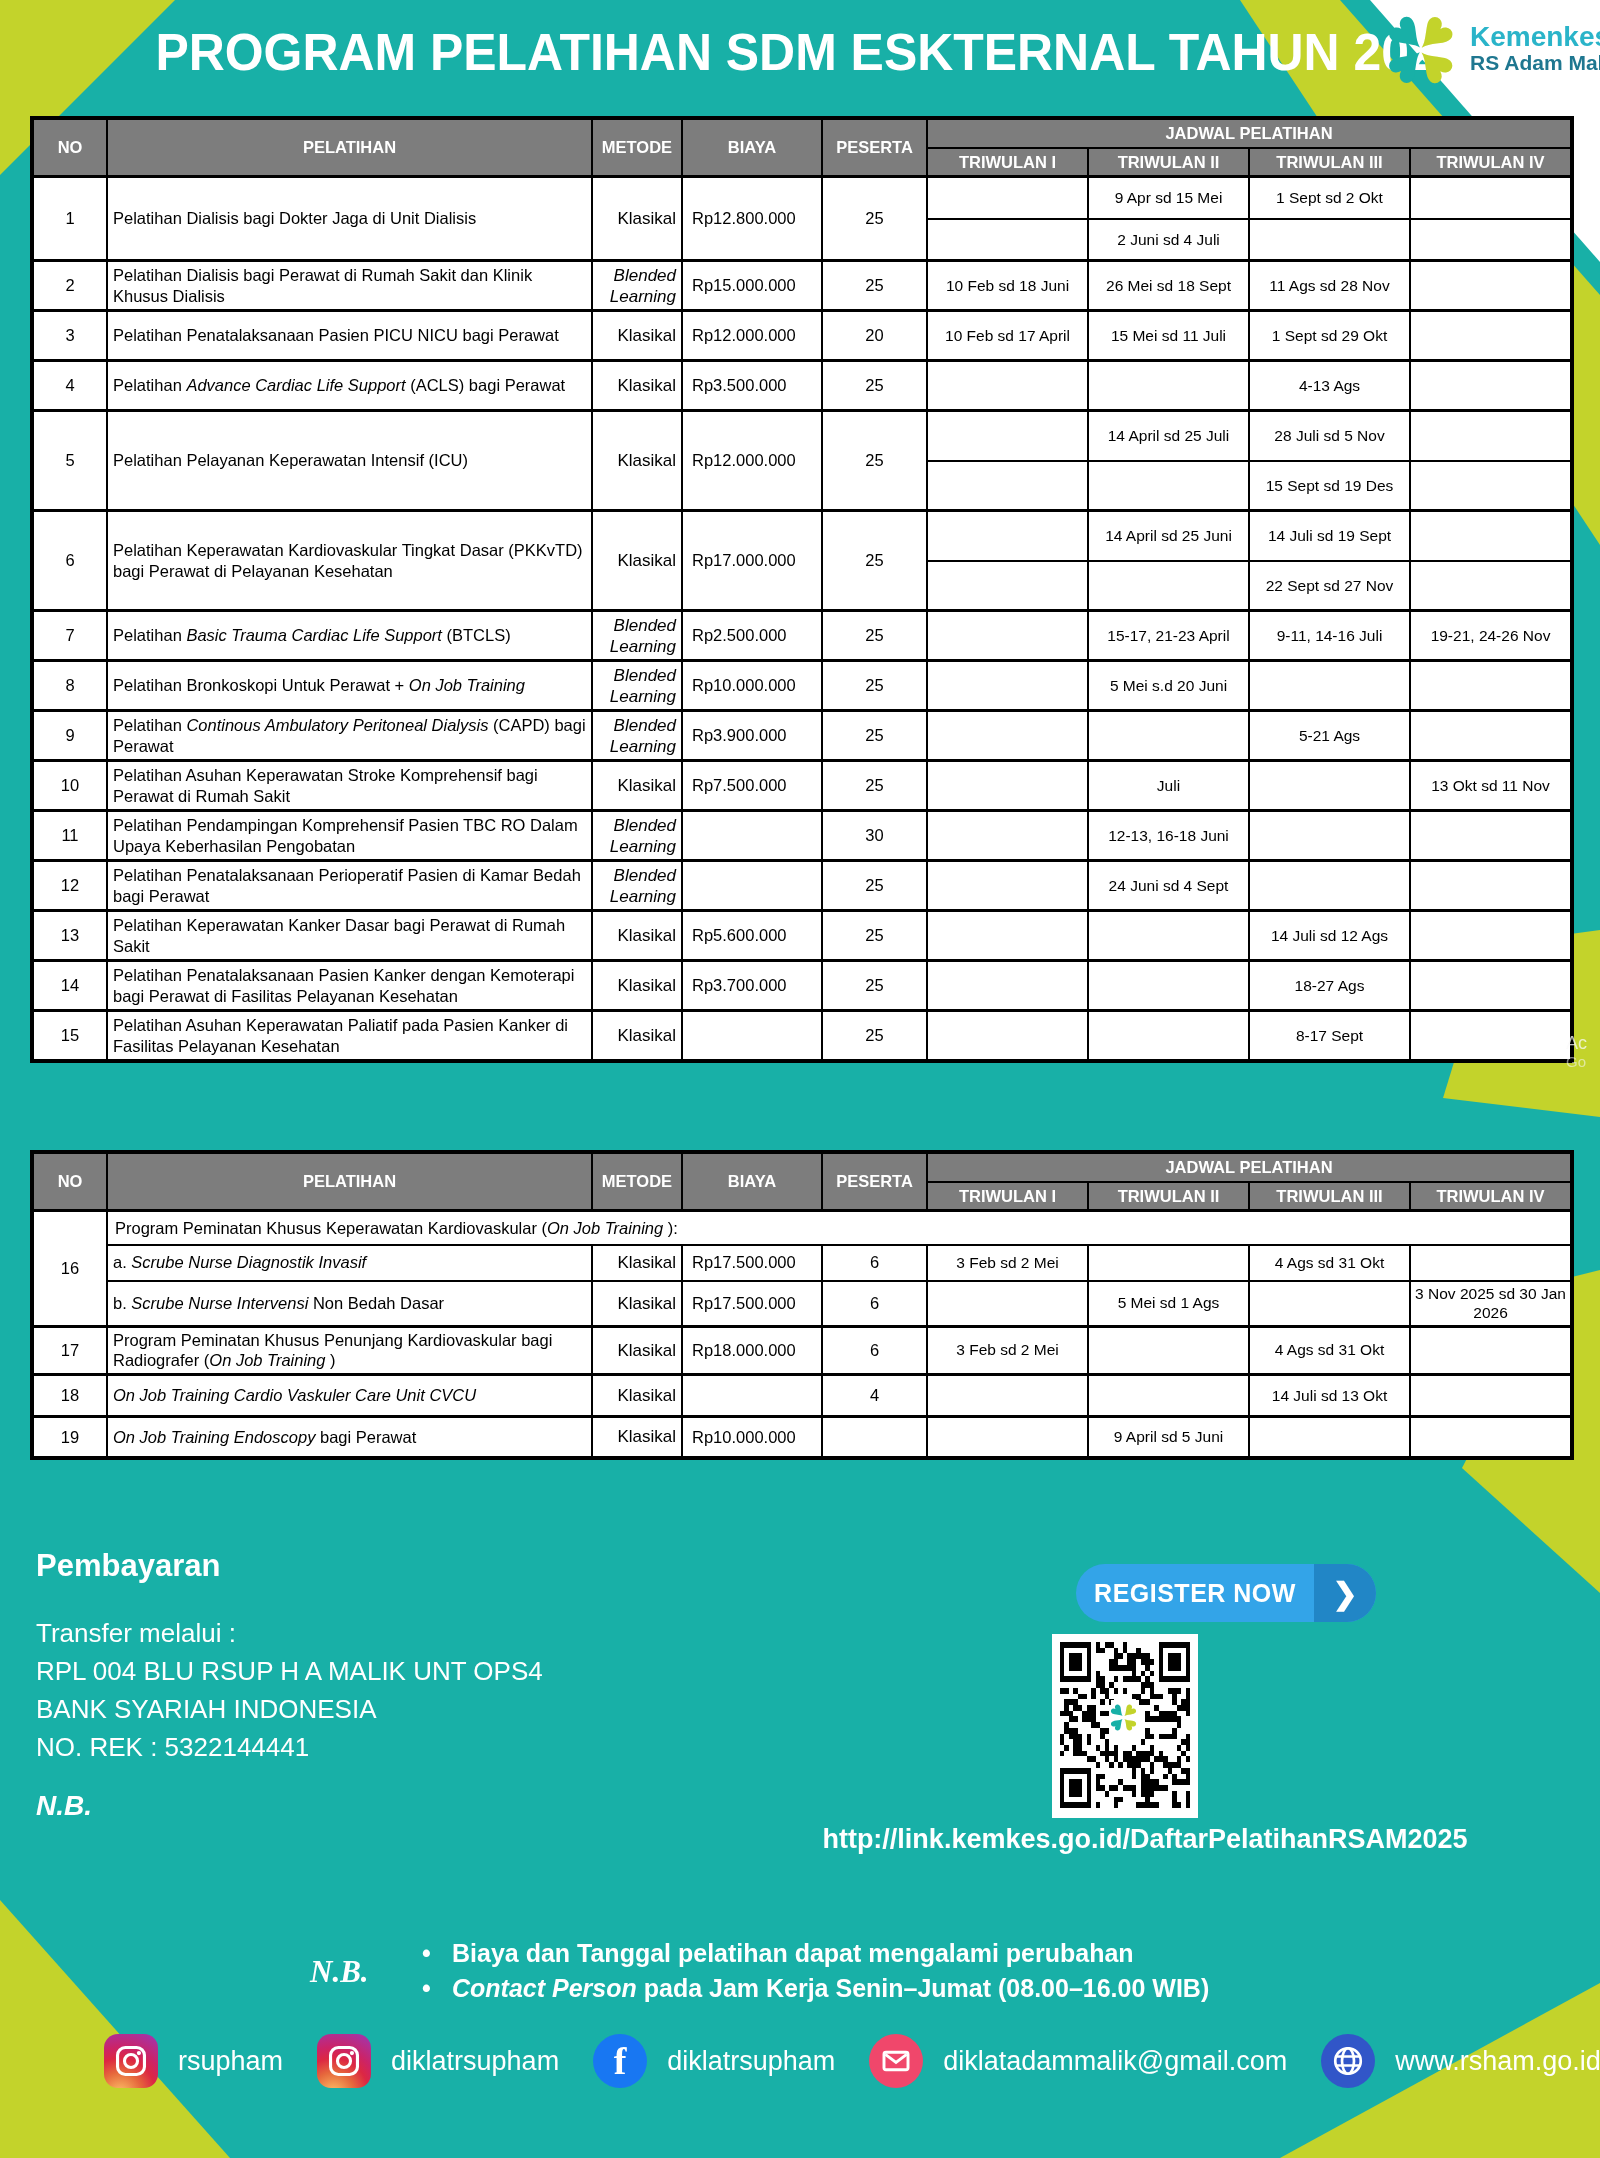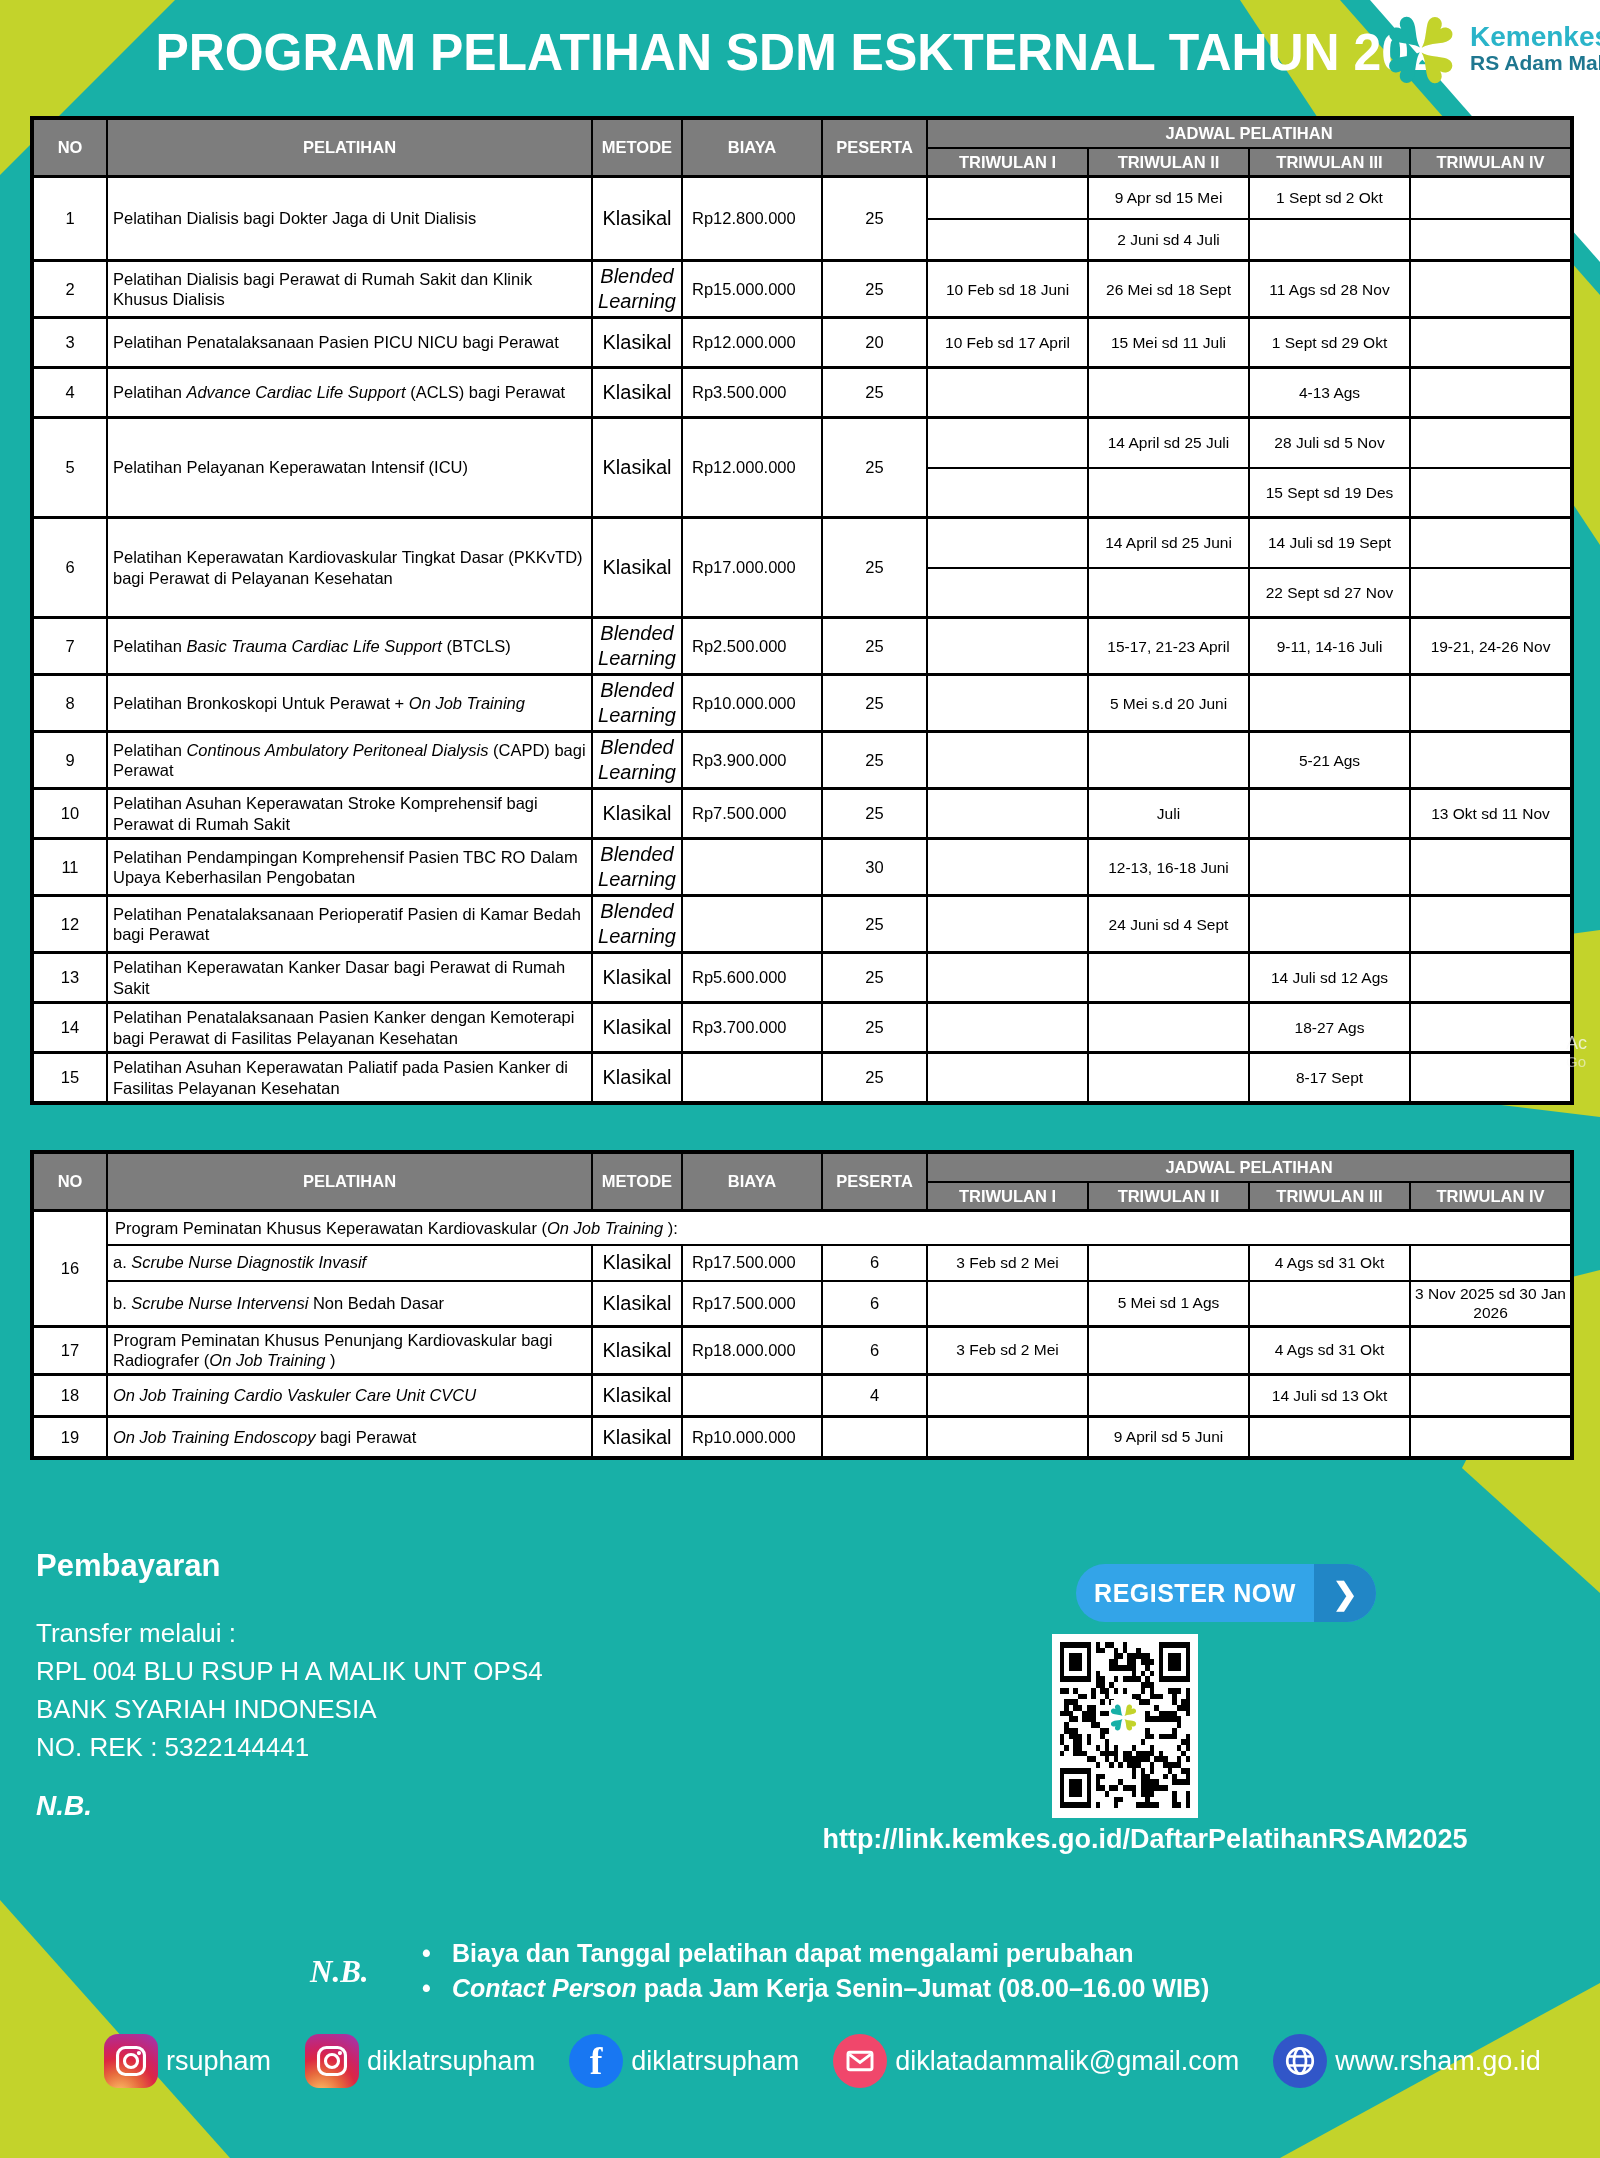--- a/index.html
+++ b/index.html
@@ -30,7 +30,7 @@
   tr.rs>td{border-top:3px solid #000;}
   td.no,td.num{text-align:center;}
   td.name{}
-  td.metode{text-align:center;font-size:20px;}
+  td.metode{text-align:right;font-size:17px;}
   td.metode.it{font-style:italic;}
   td.sched{text-align:center;font-size:15.5px;padding:2px 3px;}
   td.group{padding-left:7px;}

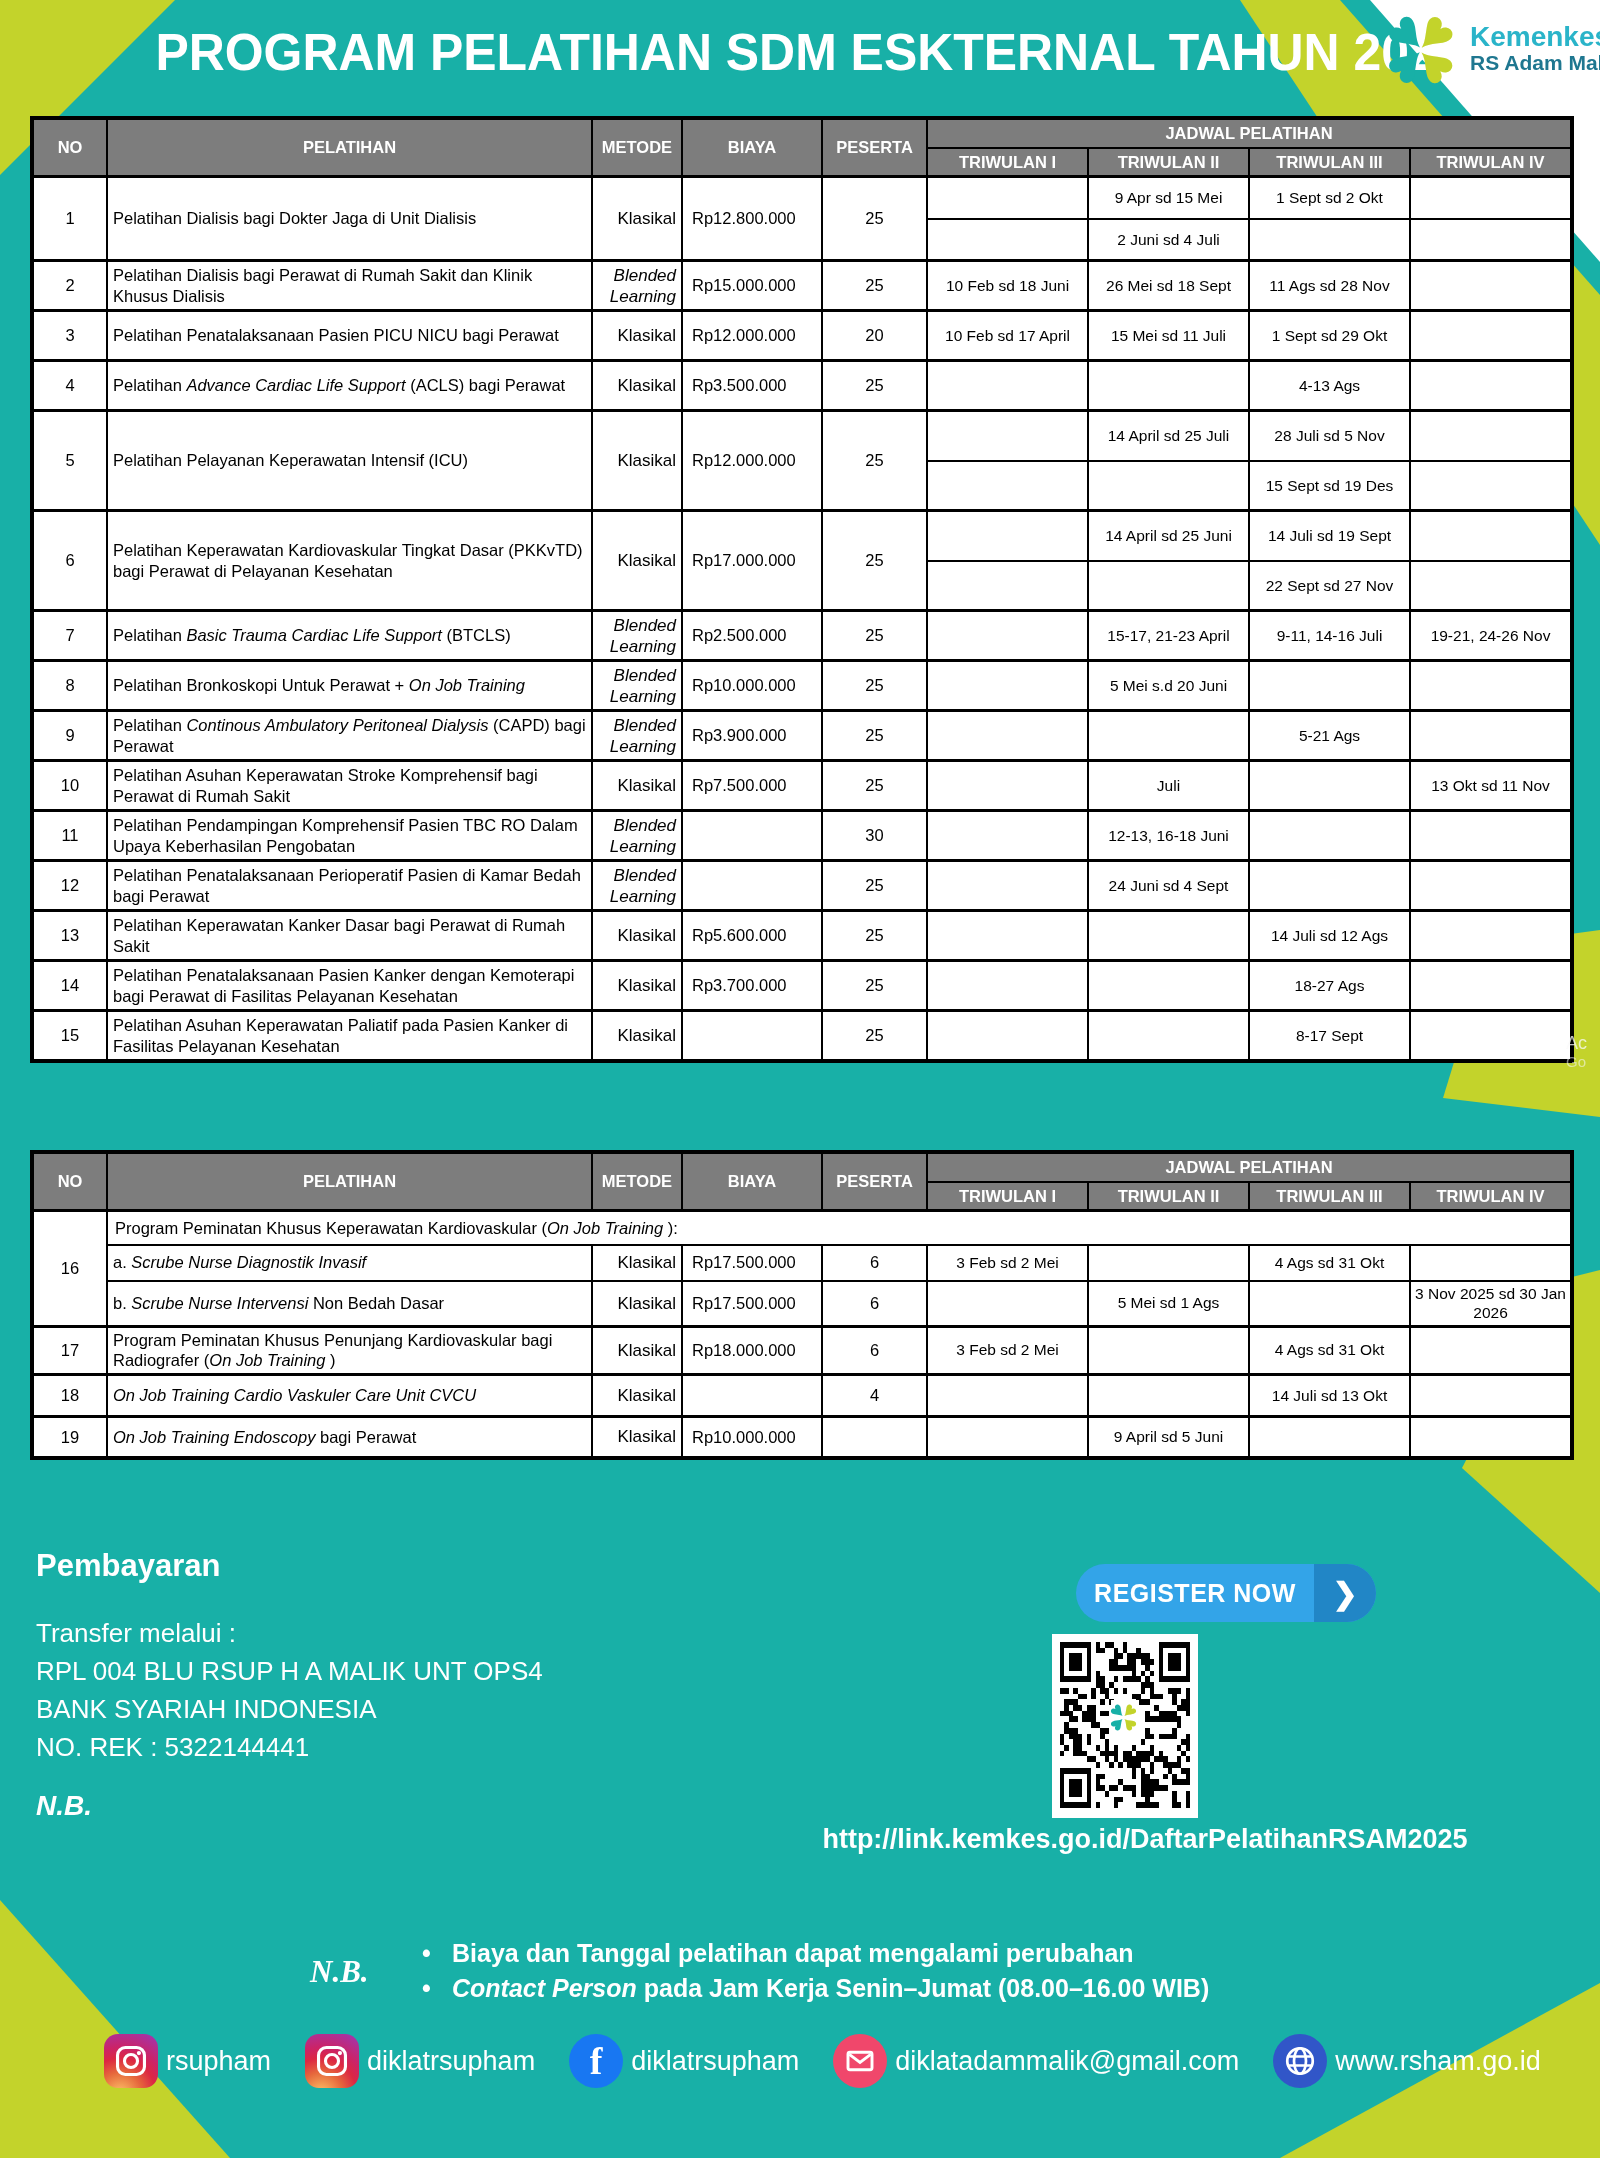--- a/index.html
+++ b/index.html
@@ -60,7 +60,7 @@
   .bullet-line .dot{width:30px;}
   
   .social{position:absolute;left:104px;top:2034px;display:flex;gap:34px;align-items:center;z-index:3;}
-  .social-item{display:flex;align-items:center;gap:8px;cursor:pointer;}
+  .social-item{display:flex;align-items:center;gap:20px;cursor:pointer;}
   .social-item .lab{color:#fff;font-size:27px;}
   .sicon{width:54px;height:54px;border-radius:50%;display:flex;align-items:center;justify-content:center;flex:none;}
   .sicon.instagram{border-radius:14px;background:radial-gradient(circle at 30% 110%,#fdc468 0%,#e6683c 30%,#dc2743 50%,#cc2366 65%,#9b38b7 100%);}

